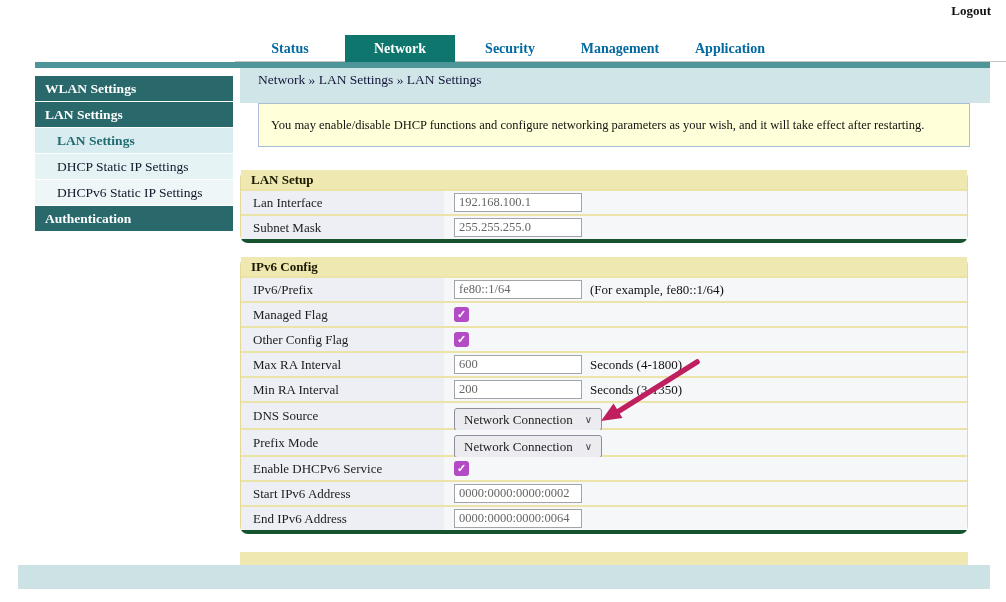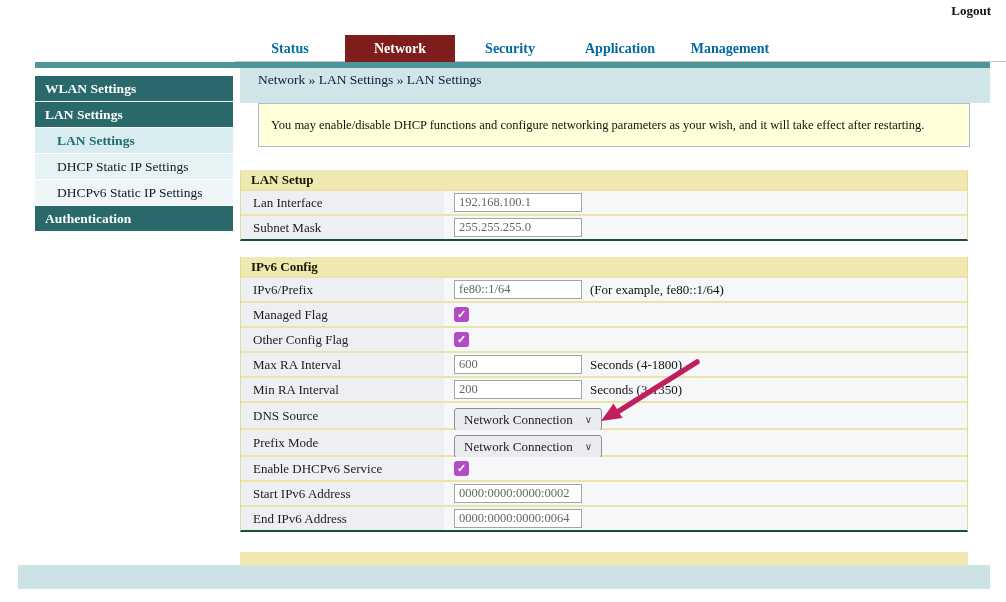--- a/index.html
+++ b/index.html
@@ -21,7 +21,7 @@
     width:110px; height:27px; line-height:27px; text-align:center;
     font-weight:bold; font-size:14px; color:#0369a1; cursor:pointer;
   }
-  .tab.active { background:#7f1d1d; color:#fff; }
+  .tab.active { background:#0f766e; color:#fff; }
   
   .band { position:absolute; left:35px; top:62px; width:955px; height:6px; background:#4d9598; }
   

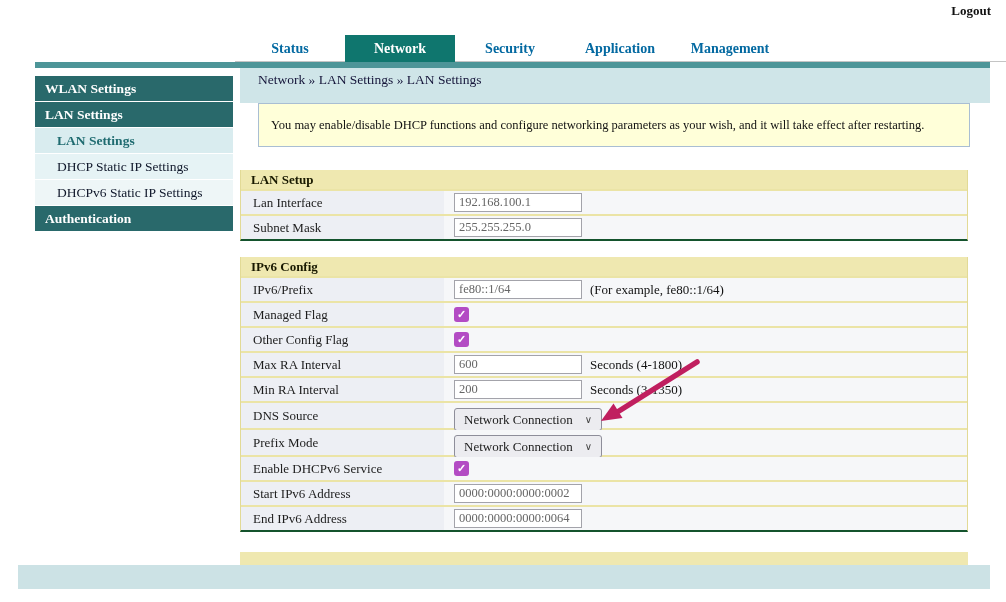--- a/index.html
+++ b/index.html
@@ -102,8 +102,8 @@
     <div class="tab">Status</div>
     <div class="tab active">Network</div>
     <div class="tab">Security</div>
+    <div class="tab">Management</div>
     <div class="tab">Application</div>
-    <div class="tab">Management</div>
   </div>
   <div class="band"></div>
 

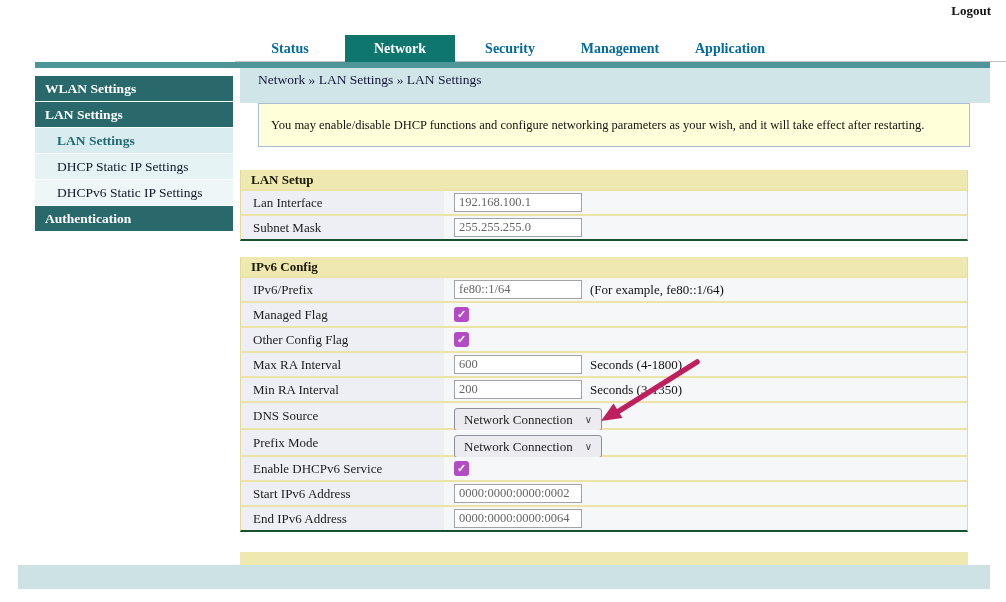--- a/index.html
+++ b/index.html
@@ -47,7 +47,7 @@
   
   .cfg-table {
     position:absolute; left:240px; width:728px;
-    border-left:1px solid #e2da96; border-right:1px solid #e2da96; border-bottom:2px solid #14532d;
+    border-left:1px solid #e2da96; border-right:1px solid #e2da96; border-bottom:4px solid #14532d;border-radius:8px;
   }
   .cfg-head {
     height:19px; line-height:19px; background:#efe8b0;

